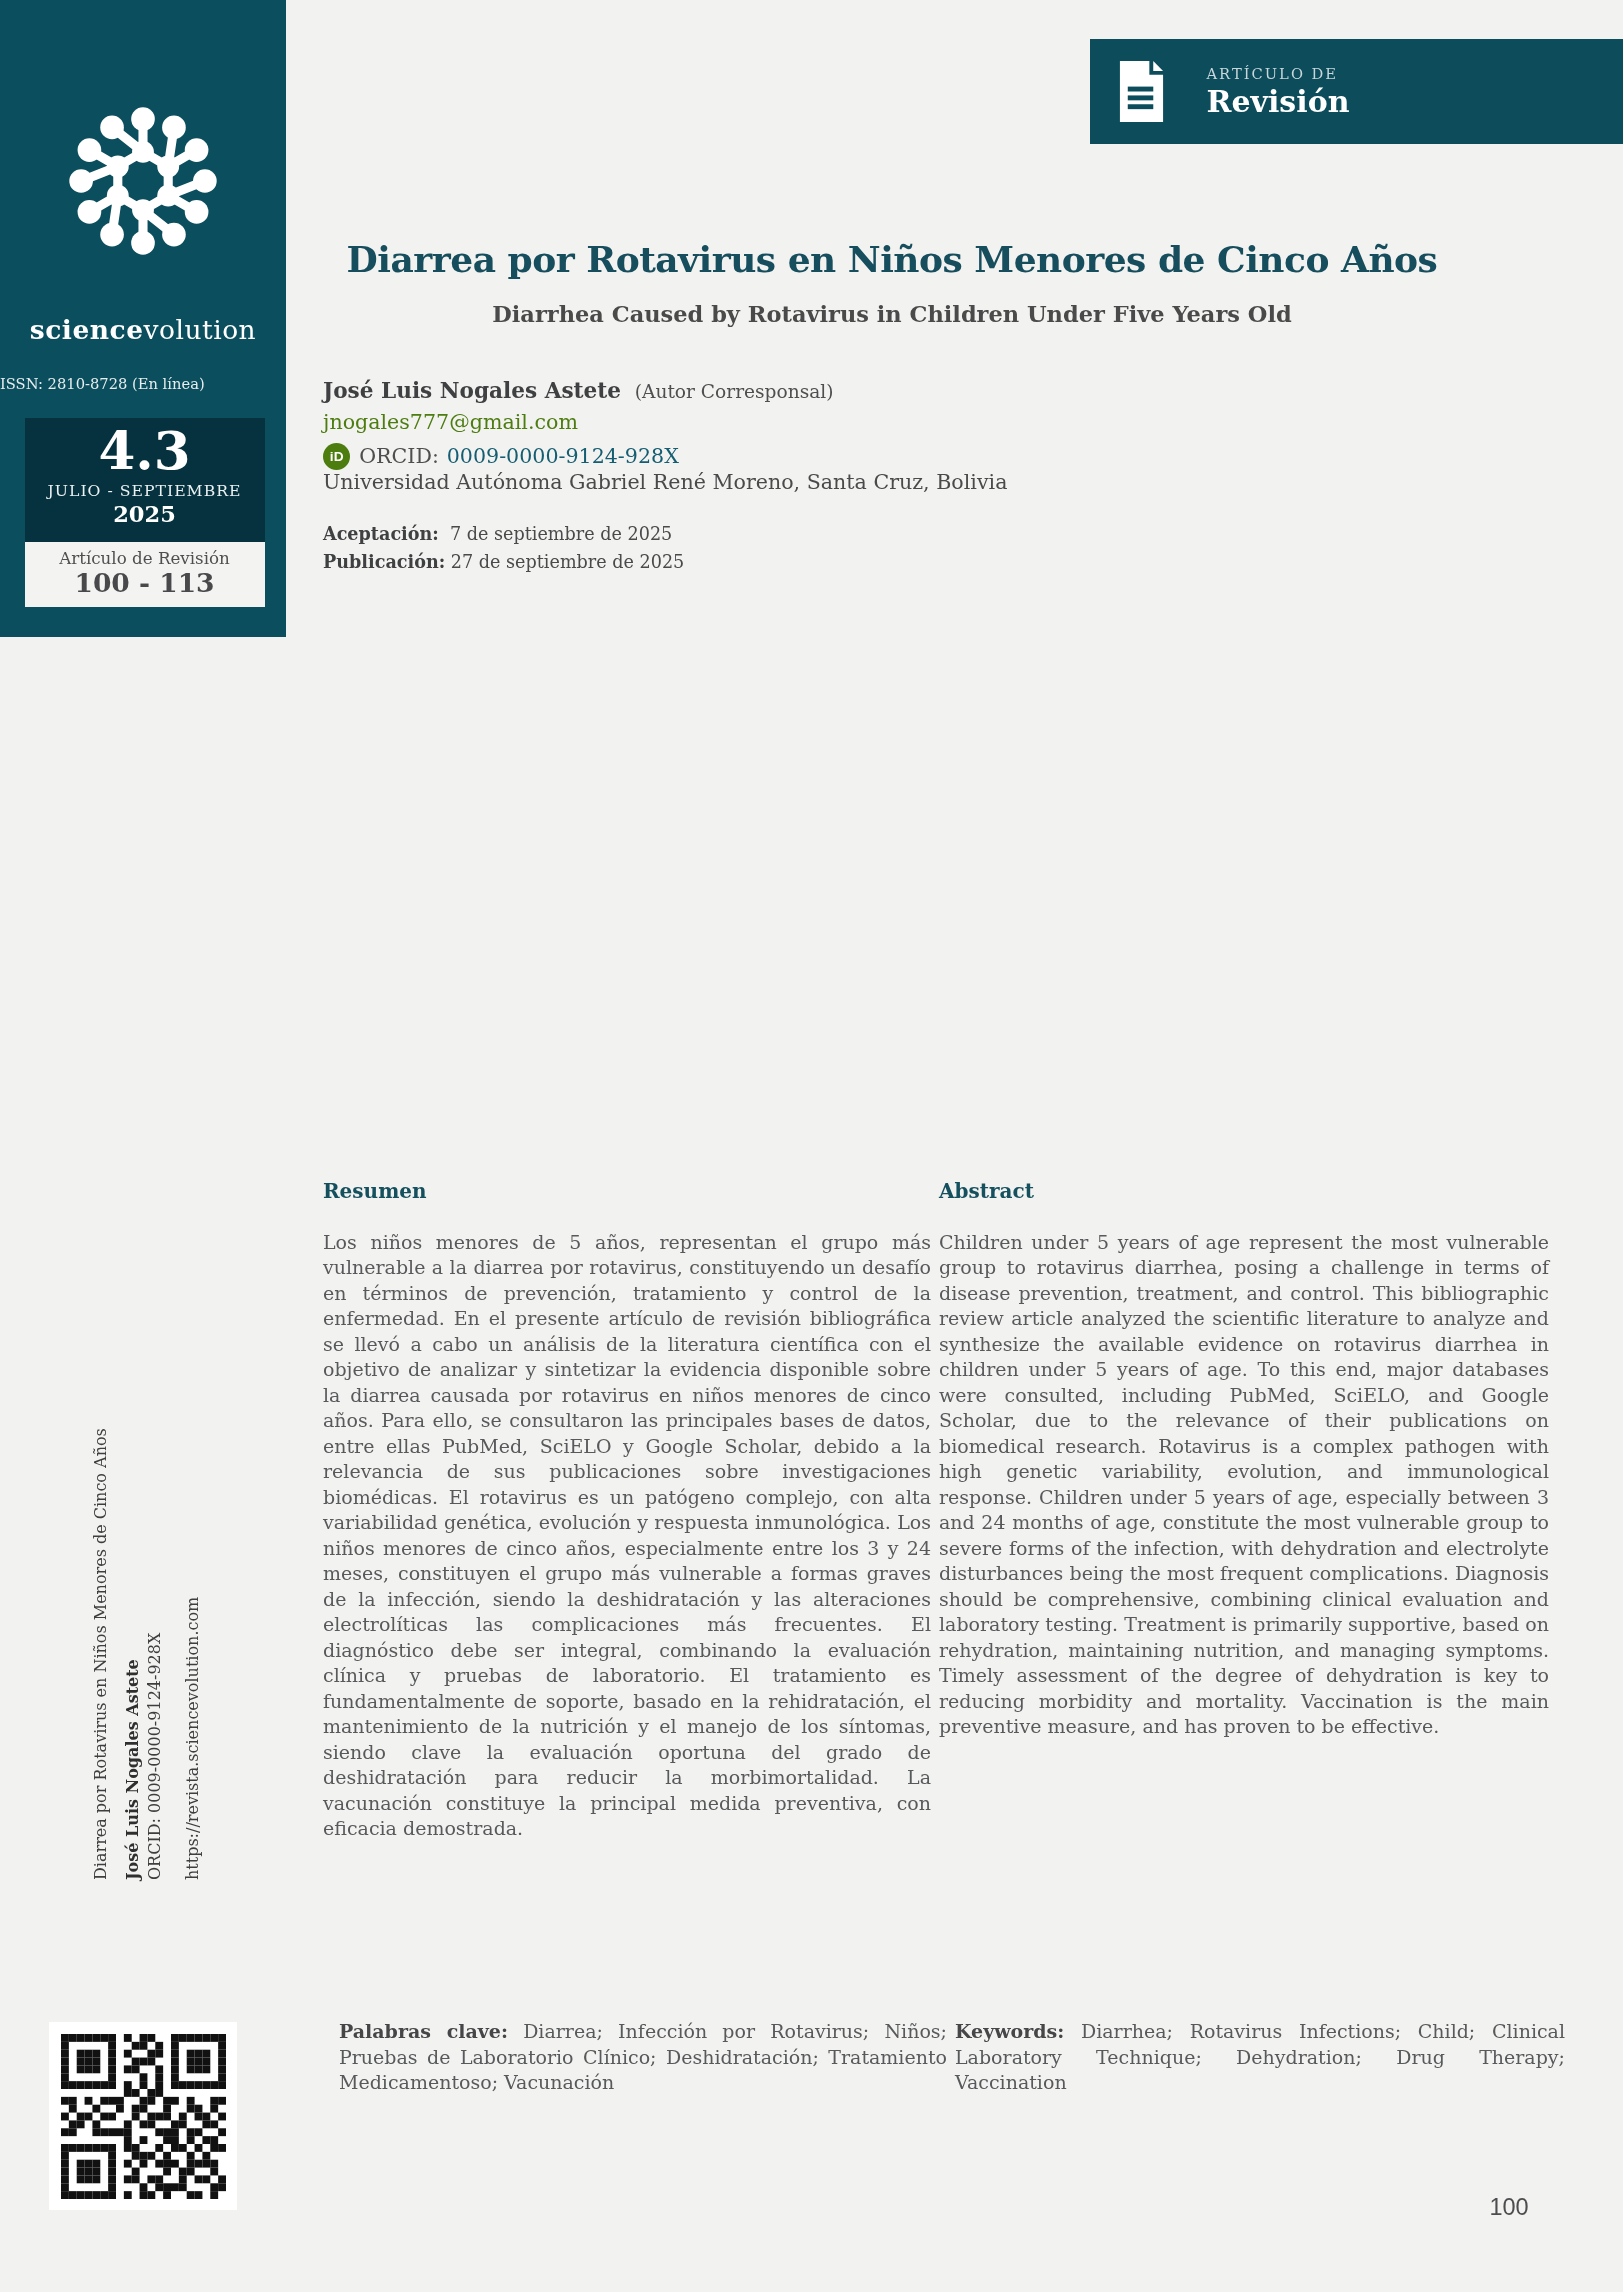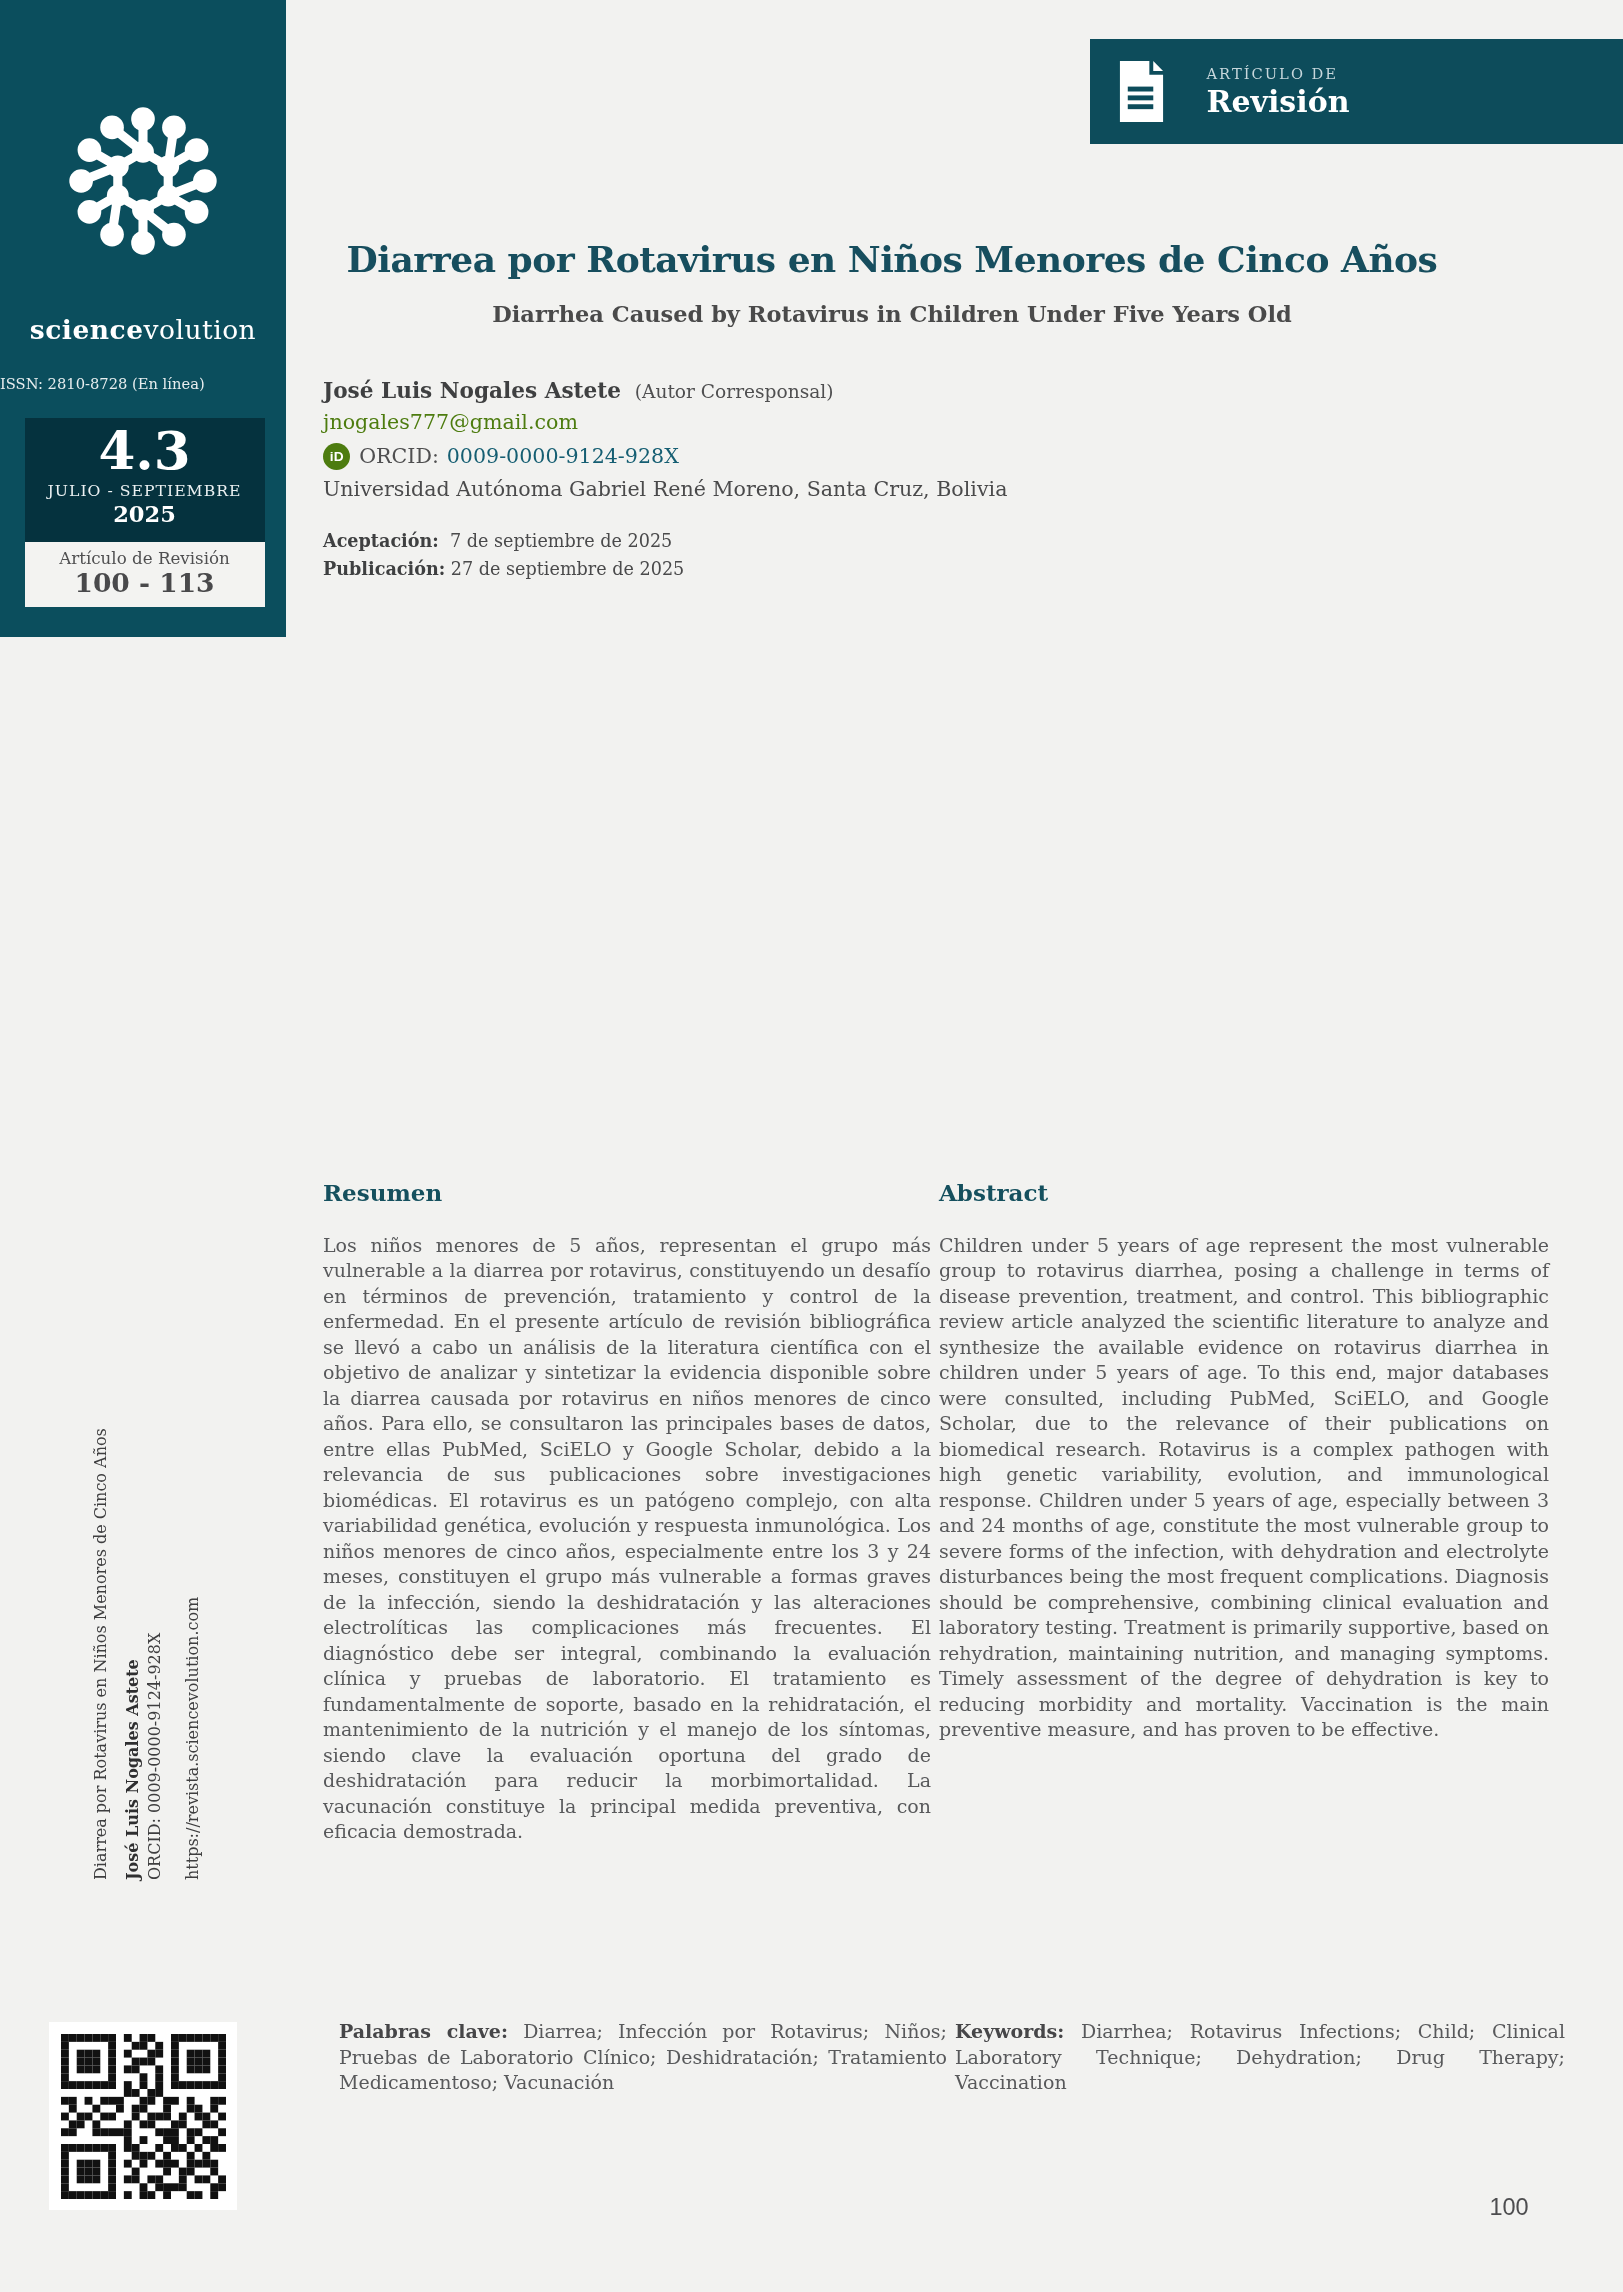--- a/index.html
+++ b/index.html
@@ -45,7 +45,7 @@
   .orcid-ic { width:27.4px; height:27.4px; border-radius:50%; background:#4d7c0f; color:#fff; font-family:"Liberation Sans",sans-serif;
               font-weight:bold; font-size:13.7px; display:flex; align-items:center; justify-content:center; margin-right:8.8px; }
   .a-orcid .num { color:#155E72; margin-left:7.8px; }
-  .a-aff { font-size:20.6px; margin-top:7px; color:#4A4A4B; }
+  .a-aff { font-size:20.6px; margin-top:0; color:#4A4A4B; }
   .a-dates { margin-top:25.5px; font-size:17.6px; line-height:27.4px; color:#4A4A4B; }
   .a-dates b { color:#3F4041; }
 

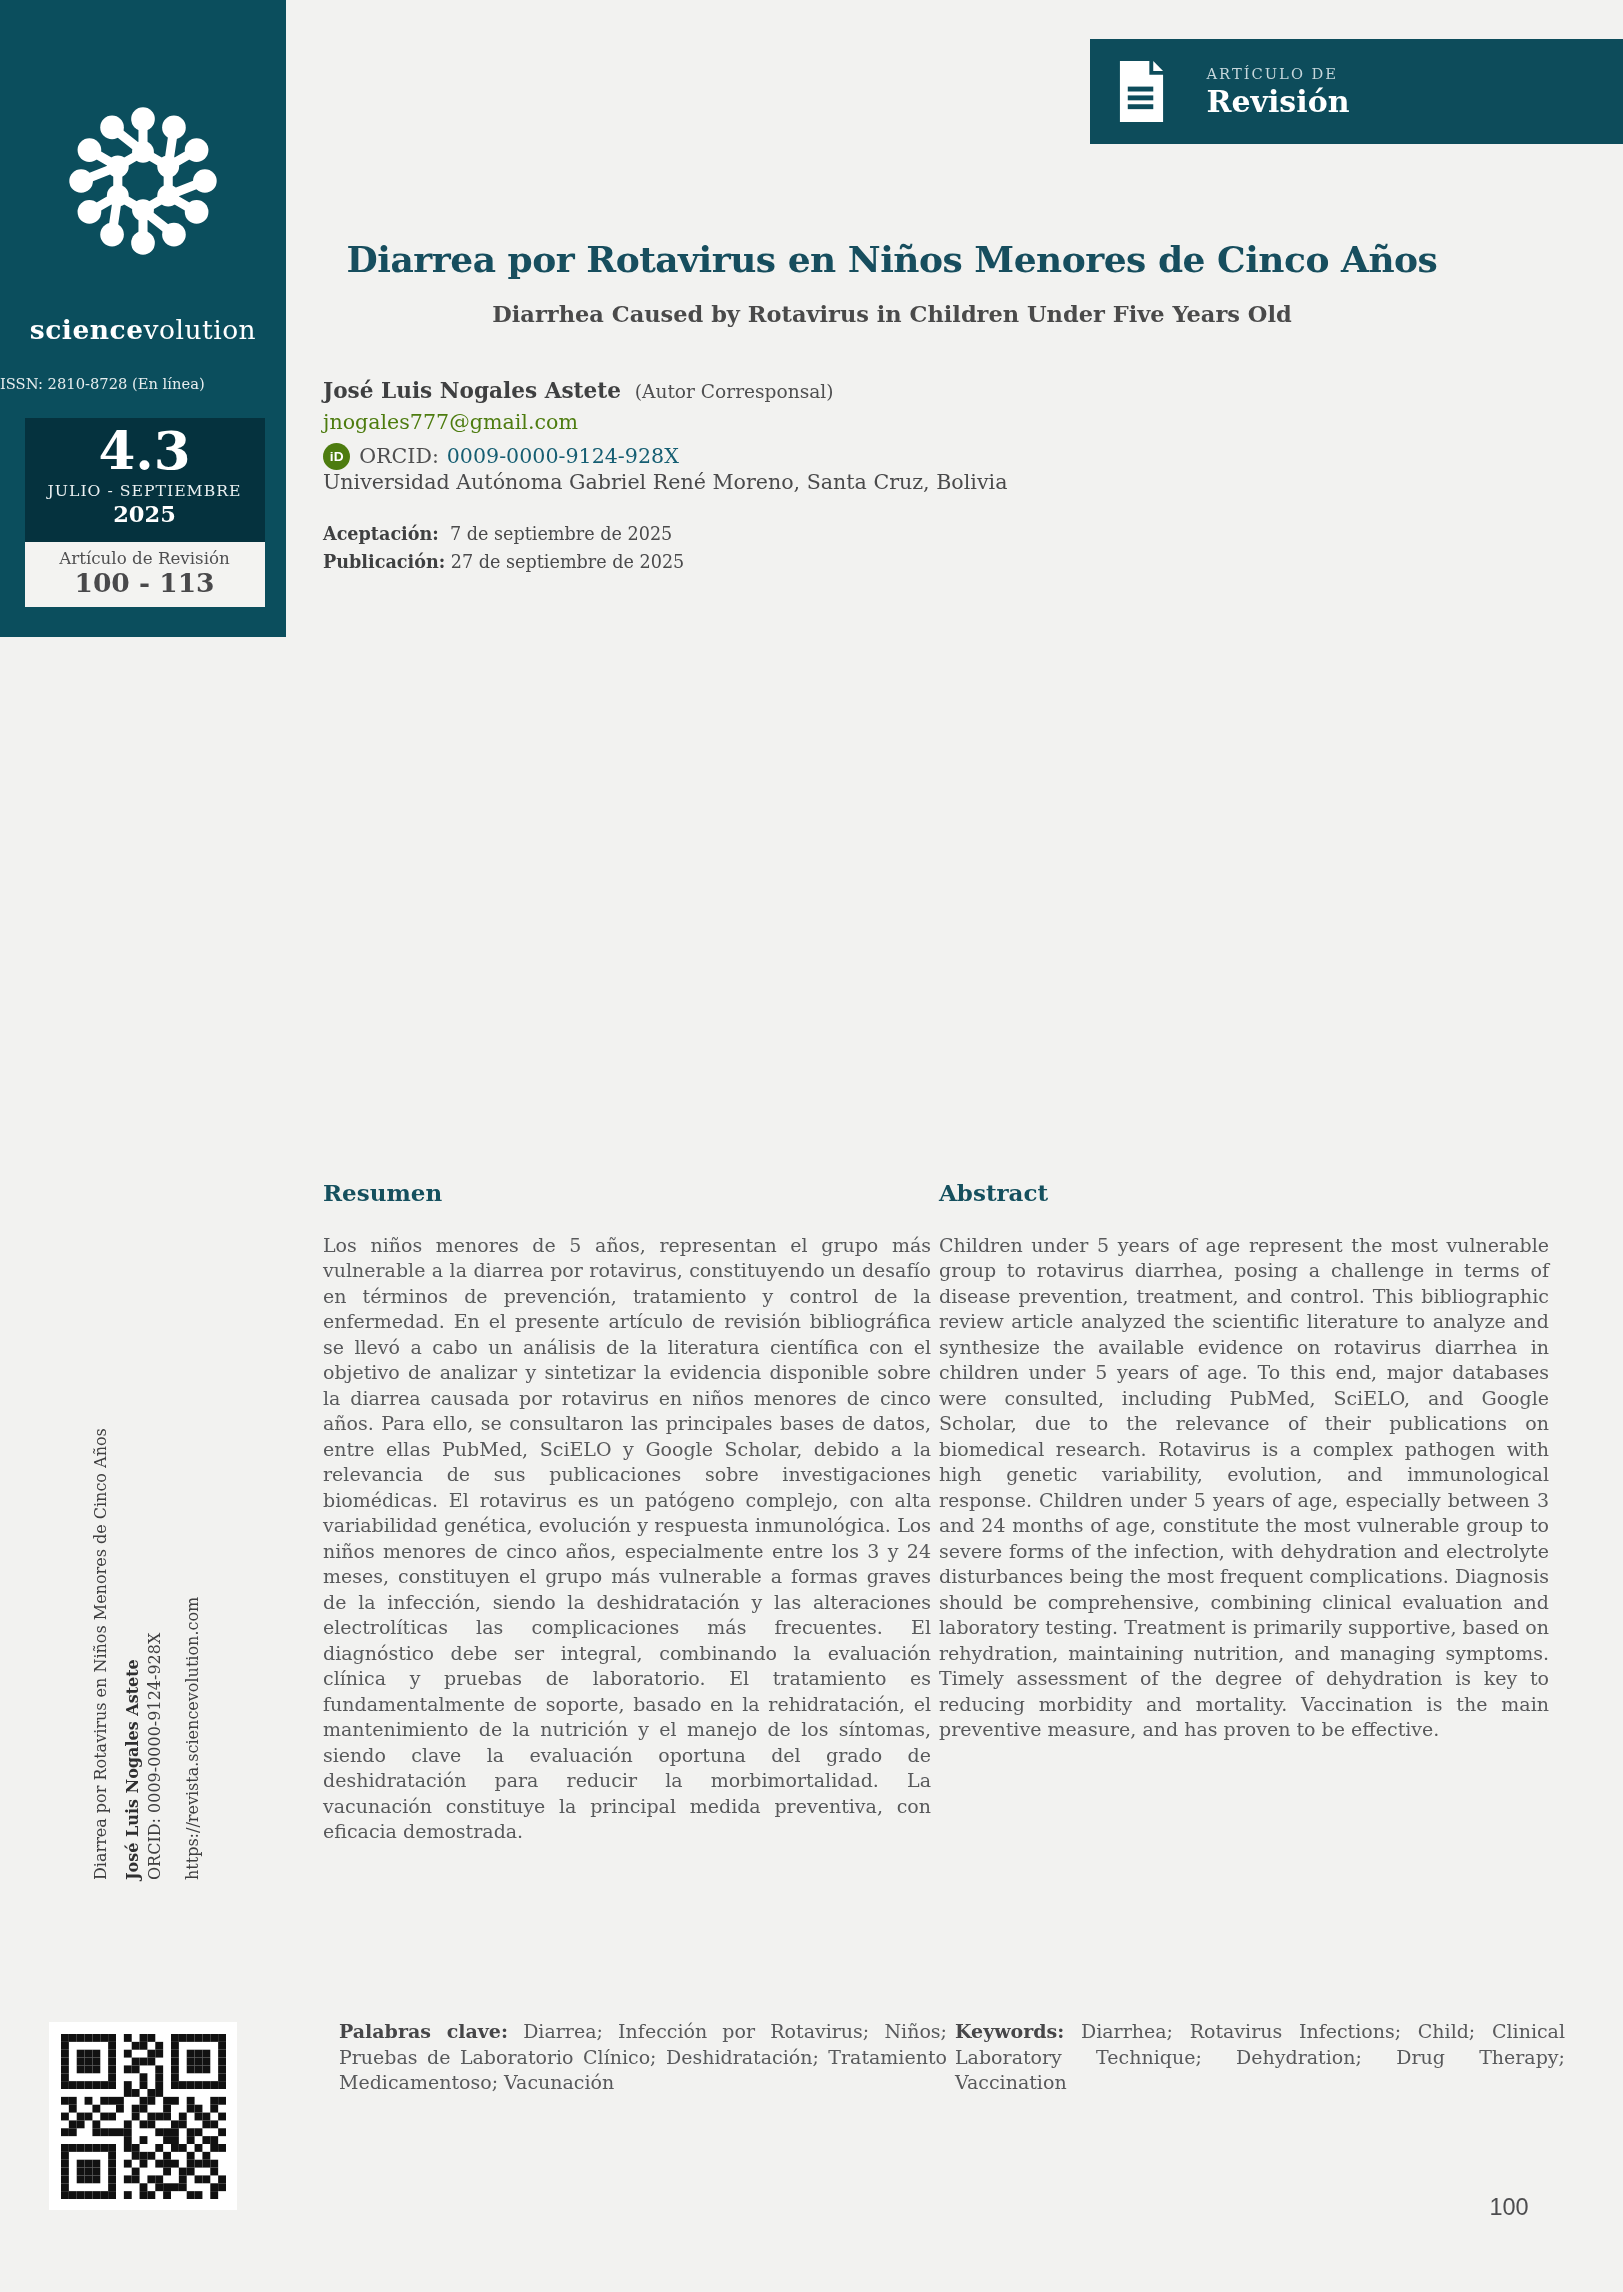--- a/index.html
+++ b/index.html
@@ -53,7 +53,7 @@
   .col { position:absolute; top:1179px; }
   .col-left  { left:323px; width:608px; }
   .col-right { left:939px; width:610px; }
-  .colhead { font-size:23px; font-weight:bold; color:#15505E; margin:0 0 26.5px 0; }
+  .colhead { font-size:20px; font-weight:bold; color:#15505E; margin:0 0 26.5px 0; }
   .bodytxt { font-size:19px; line-height:25.5px; text-align:justify; color:#58595B; margin:0; }
   .kw { position:absolute; width:608px; font-size:19px; line-height:25.5px; text-align:justify; color:#58595B; margin:16px; }
   .kw b { color:#464648; }

